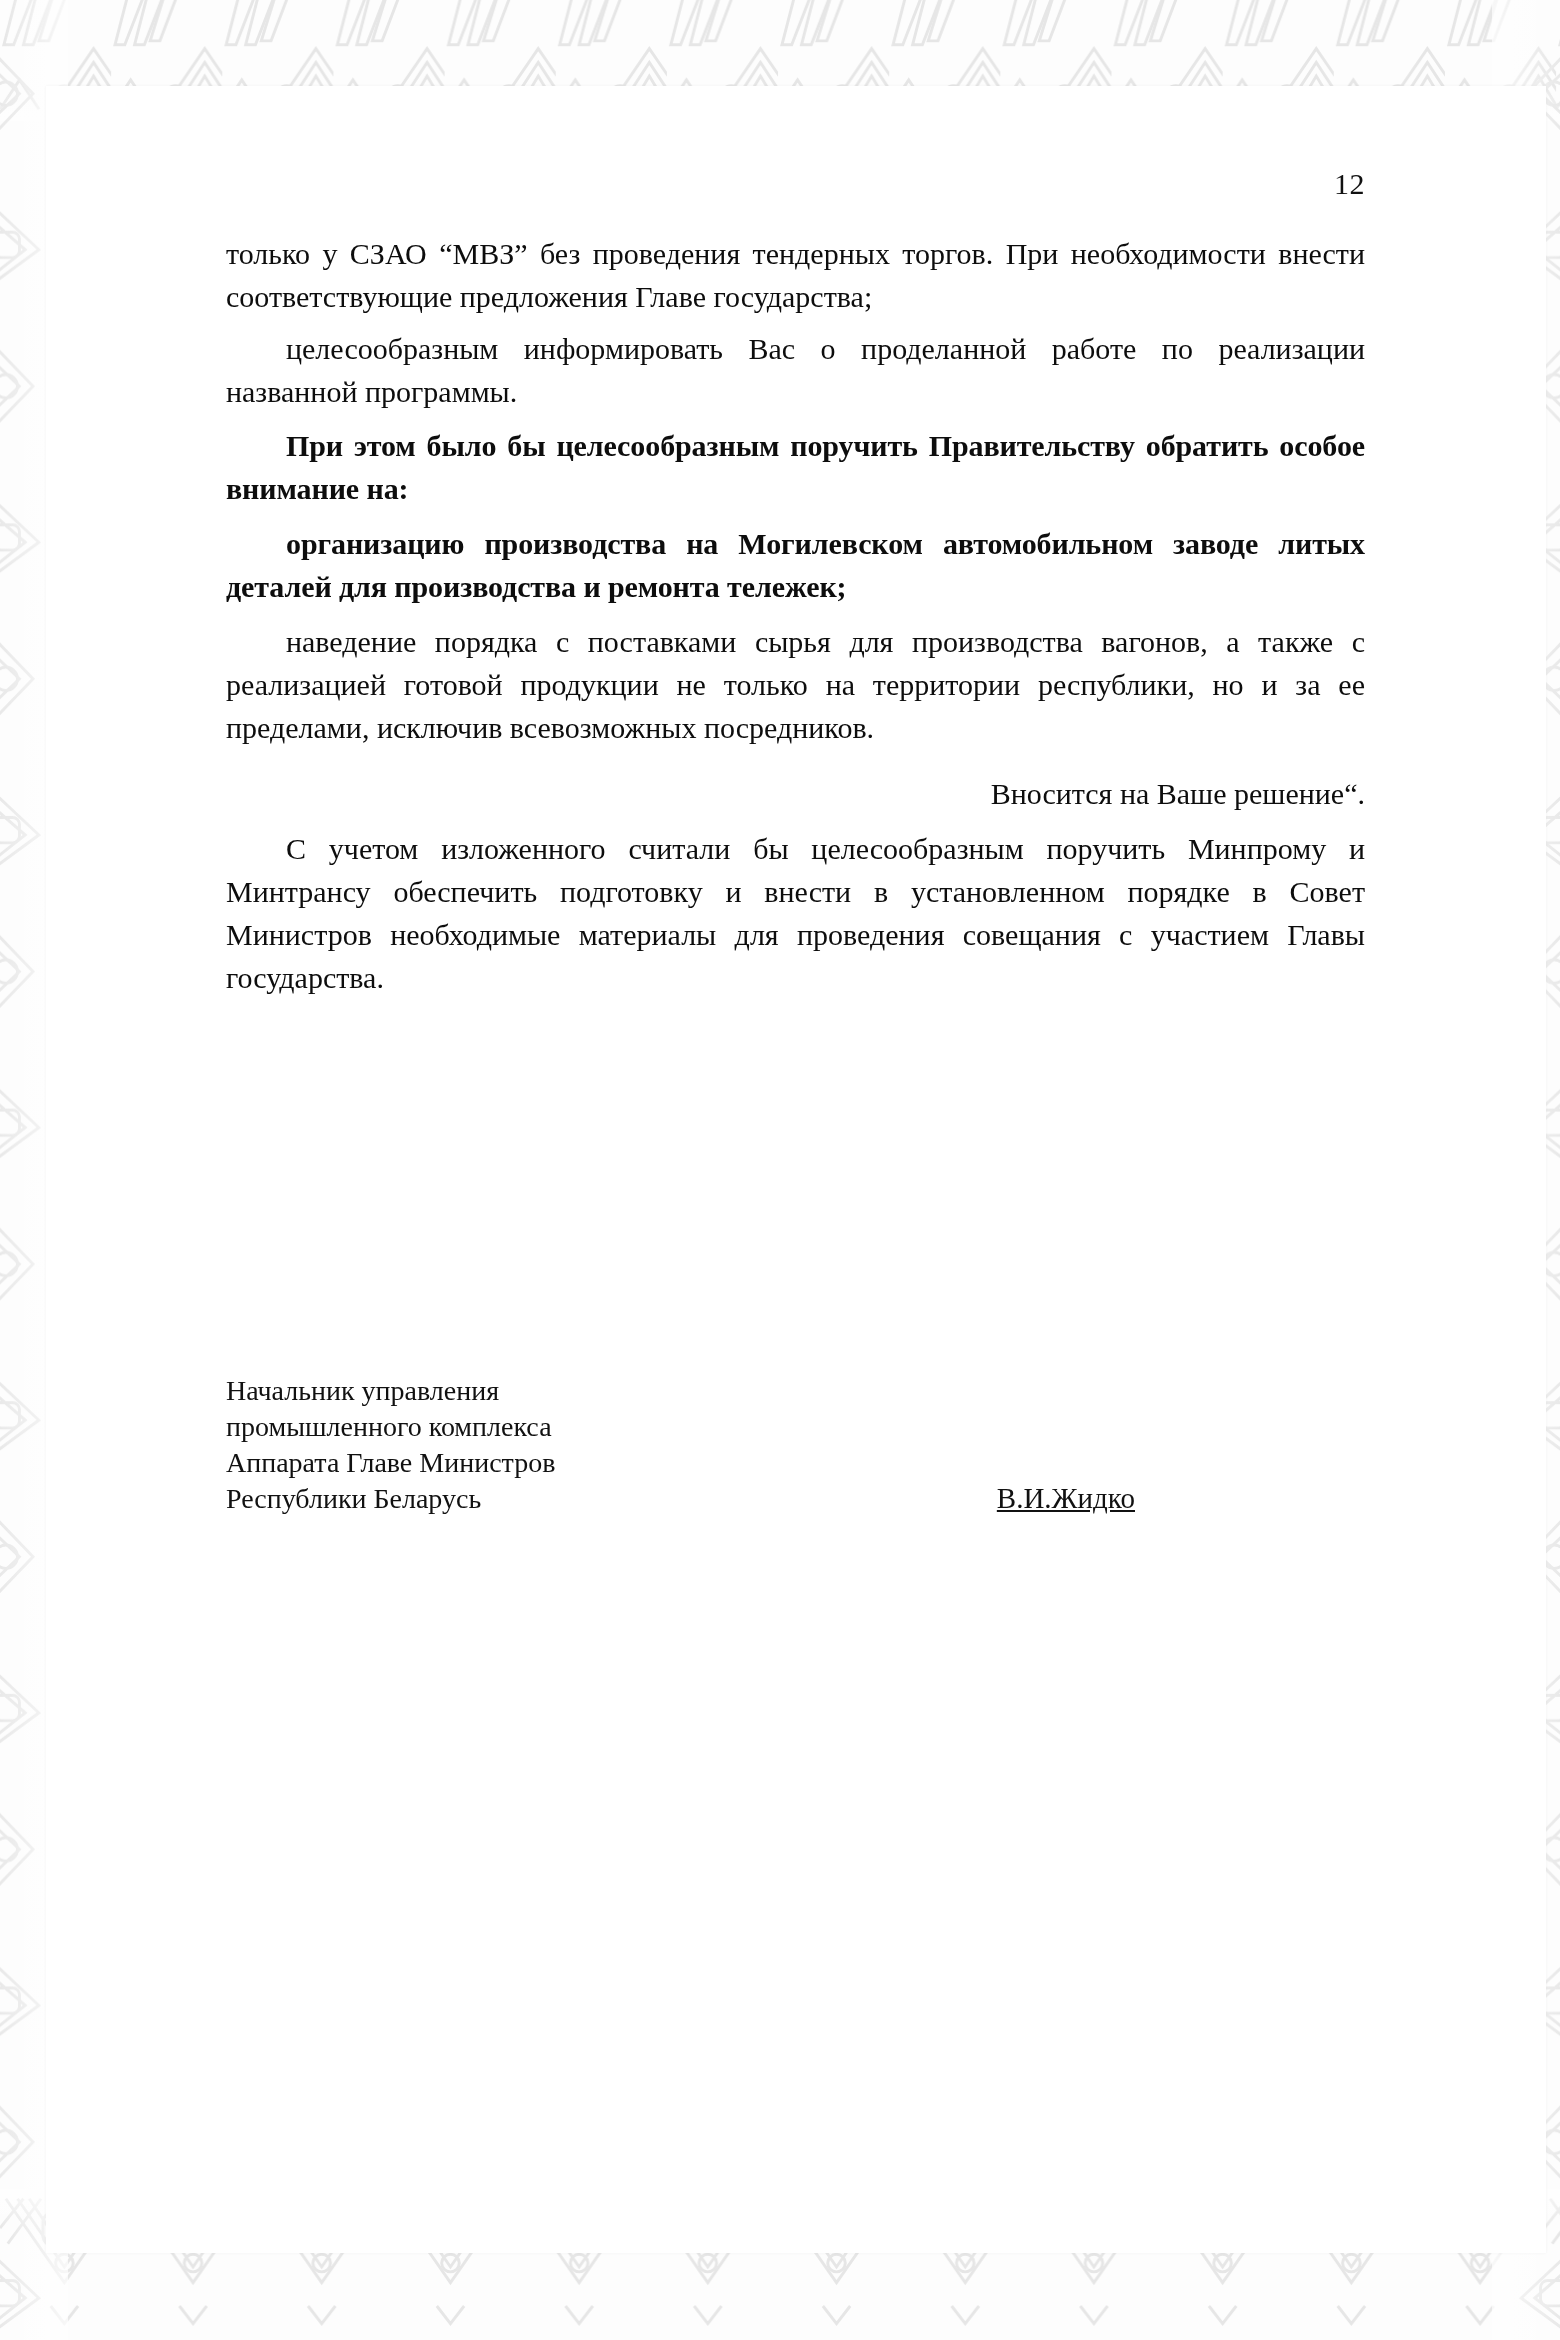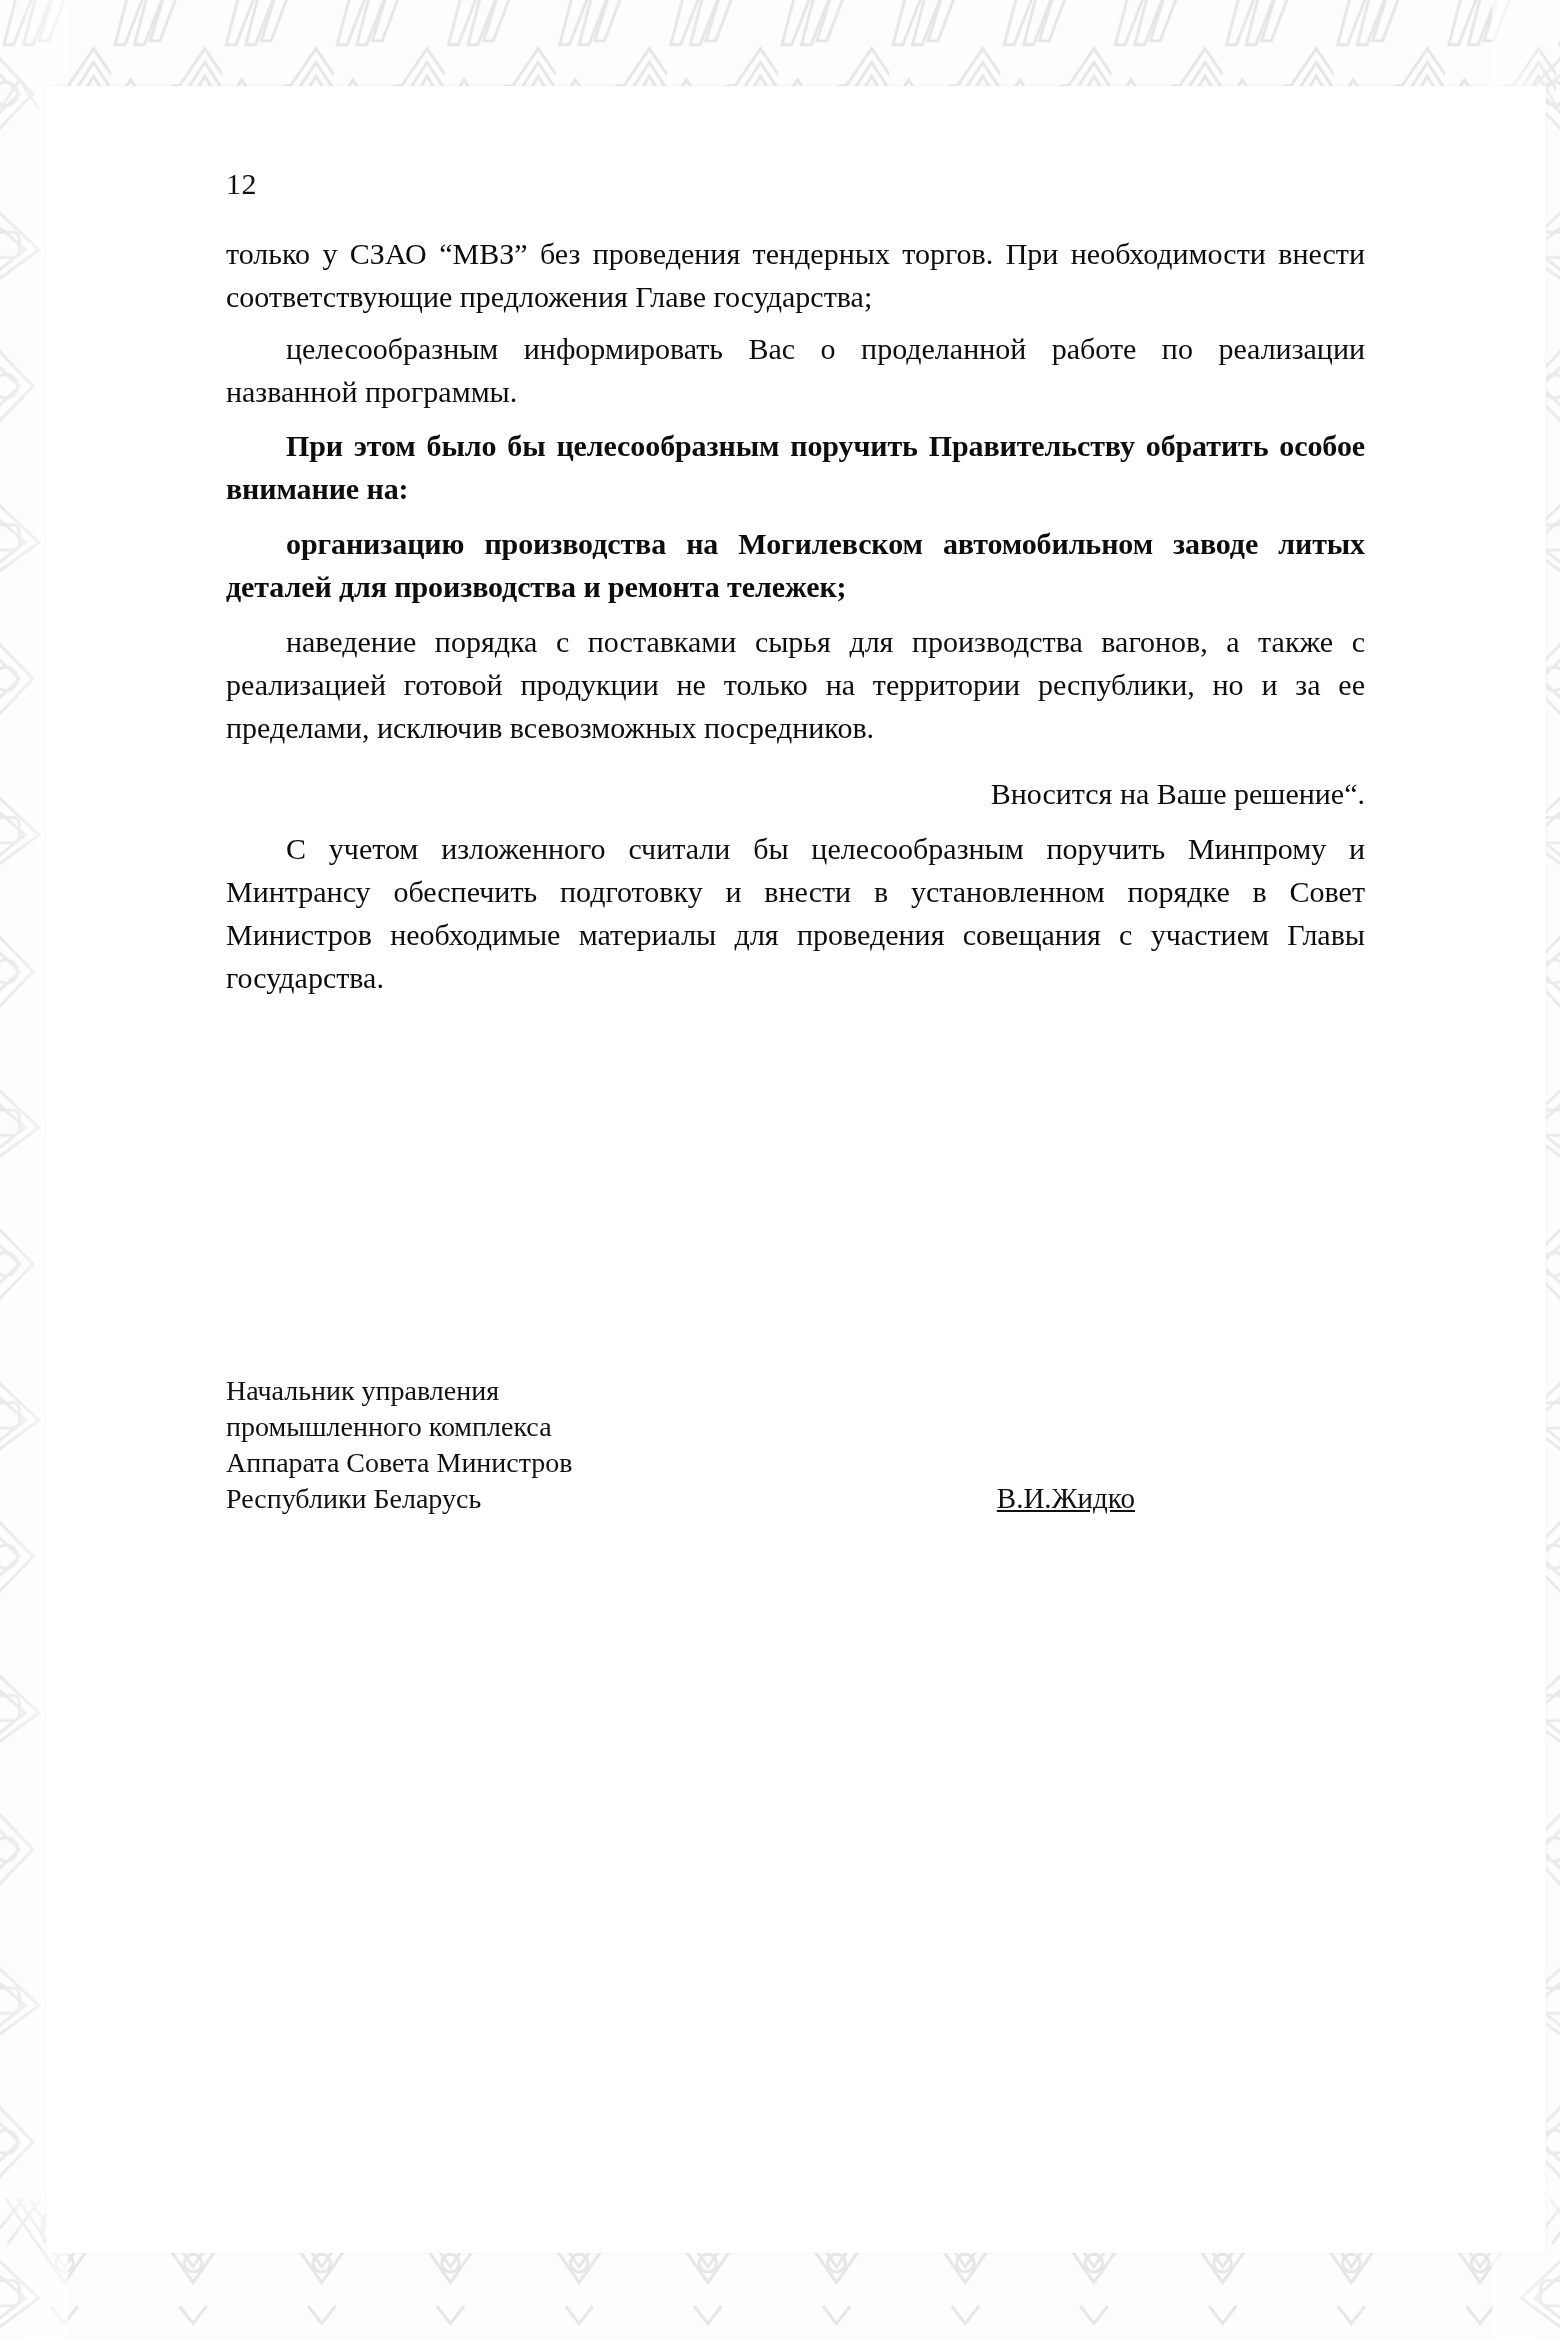--- a/index.html
+++ b/index.html
@@ -76,7 +76,7 @@
   }
 
   .page-number {
-    text-align: left;
+    text-align: right;
     font-size: 30px;
     line-height: 1;
     color: #111111;

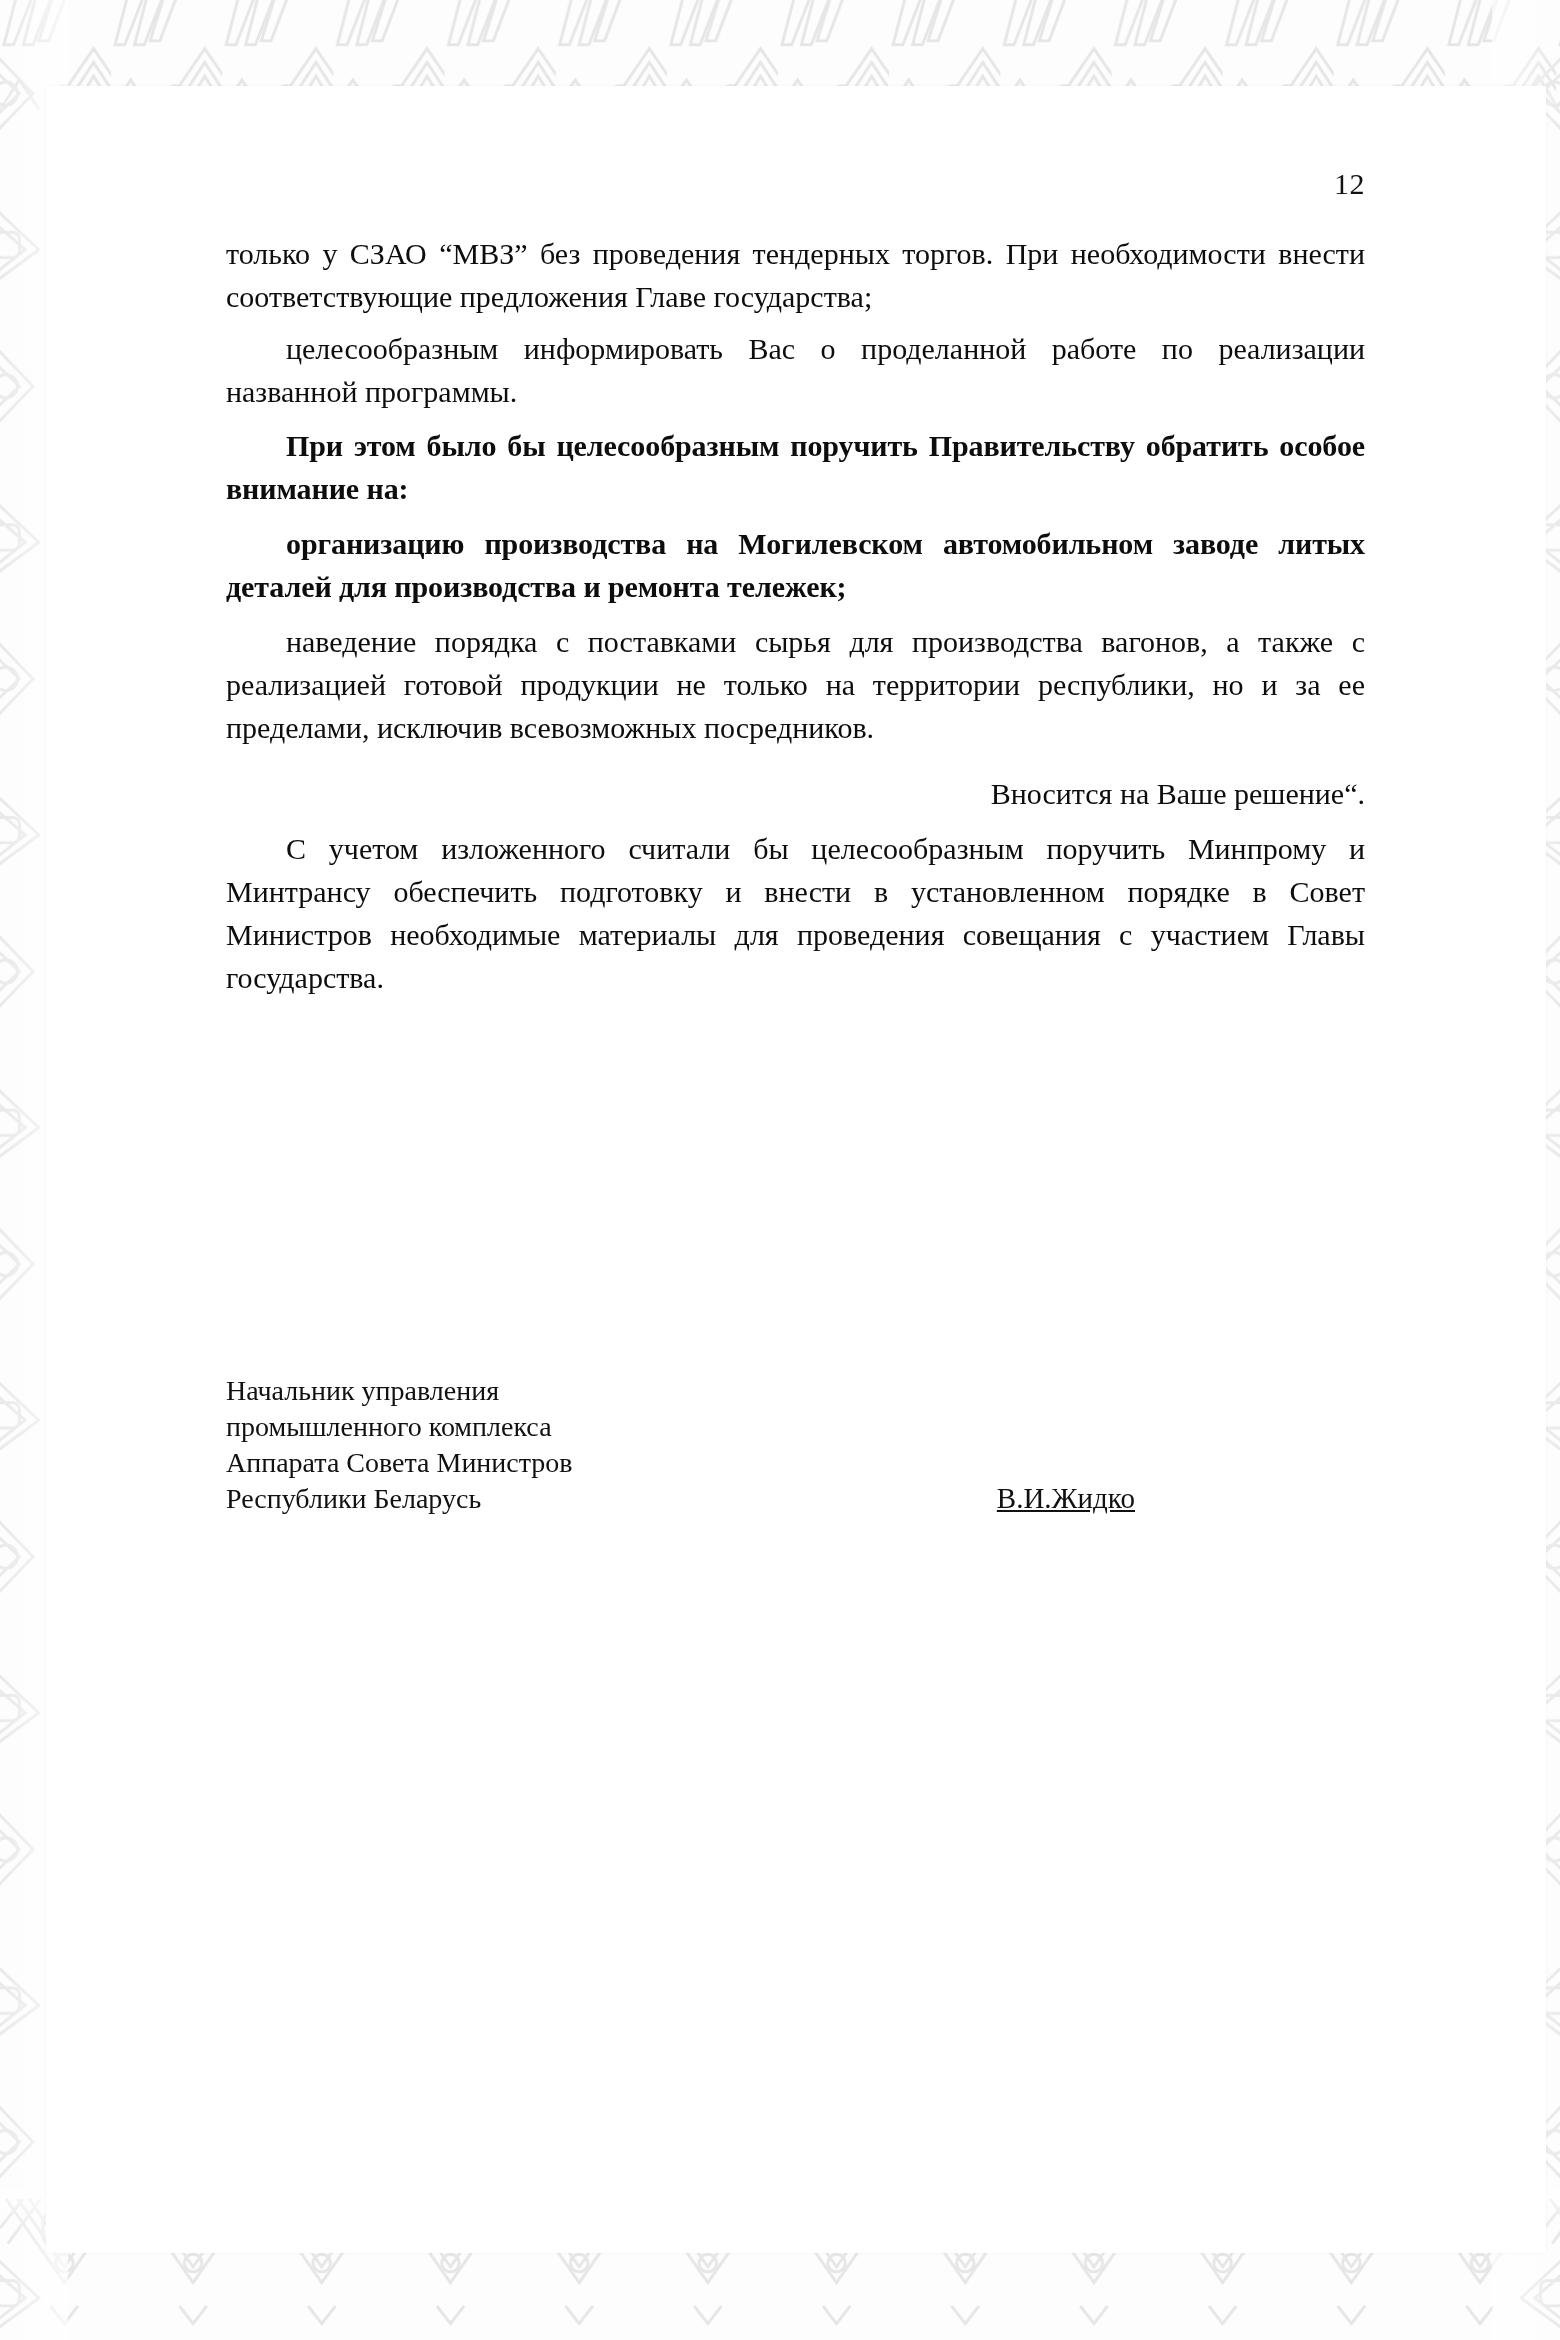--- a/index.html
+++ b/index.html
@@ -263,7 +263,7 @@
   <div id="signature-block">
     <div id="signature-title">Начальник управления
 промышленного комплекса
-Аппарата Совета Министров
+Аппарата Главе Министров
 Республики Беларусь</div>
     <div id="signature-name">В.И.Жидко</div>
   </div>

